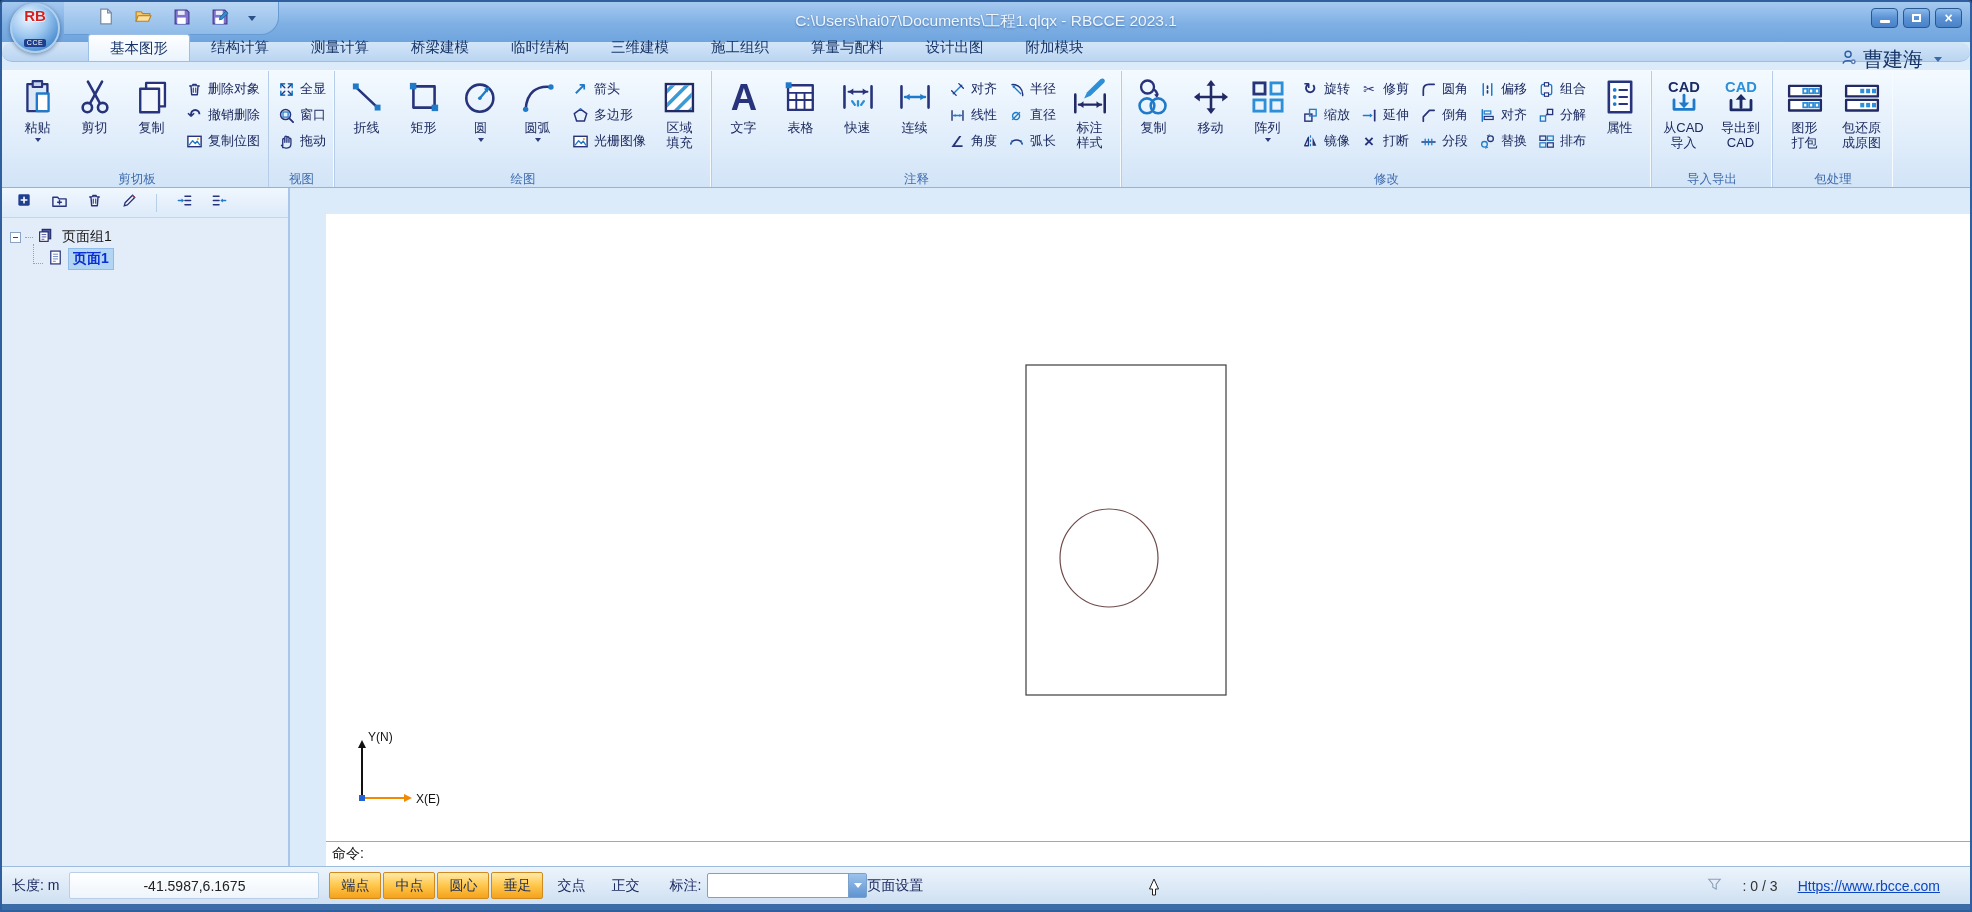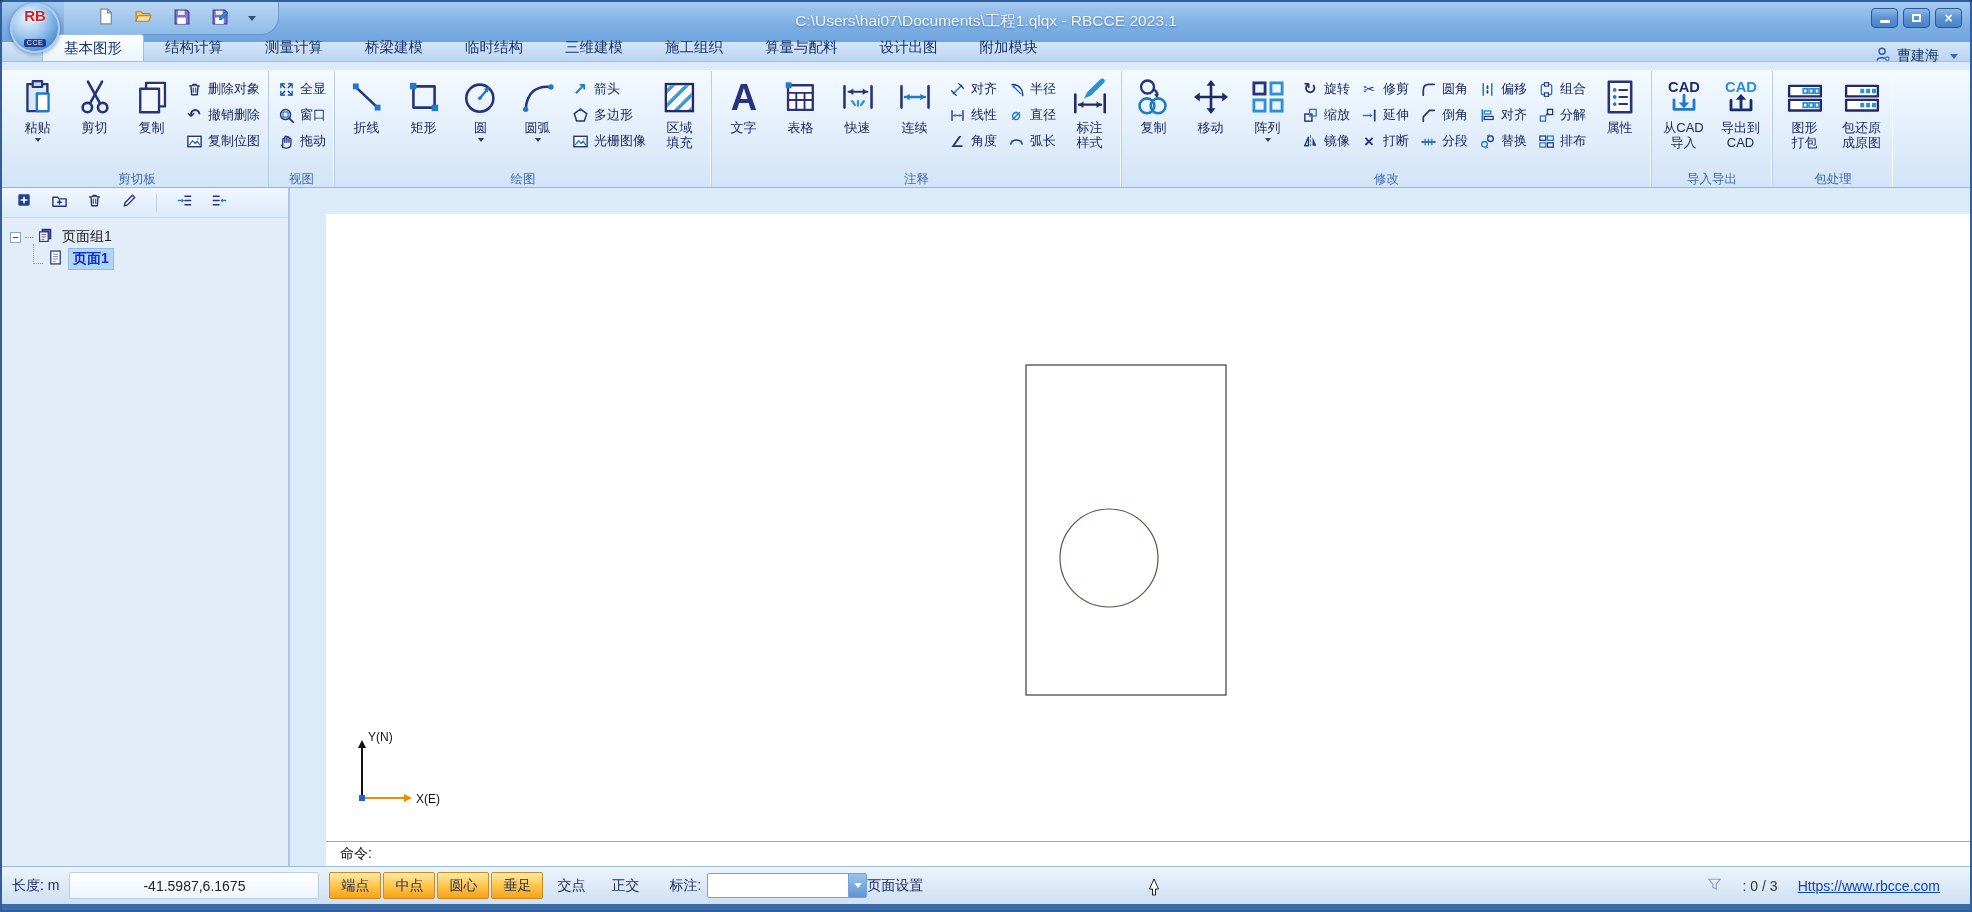--- a/index.html
+++ b/index.html
@@ -33,7 +33,7 @@
   
   .tabrow{position:absolute;left:0;top:40px;right:0;height:20px;
        background:linear-gradient(#d3e5f8,#bad5f1);border-bottom:1px solid #9dbfe6;
-       display:flex;align-items:flex-end;padding-left:40px;}
+       display:flex;align-items:flex-end;padding-left:86px;border-radius:11px;}
   .tab{height:27px;line-height:26px;padding:0 21px;font-size:14.5px;color:#173468;white-space:nowrap;}
   .tab.active{background:linear-gradient(#feffff,#eaf3fd);border:1px solid #9dbfe6;border-bottom:none;
        border-radius:3px 3px 0 0;}

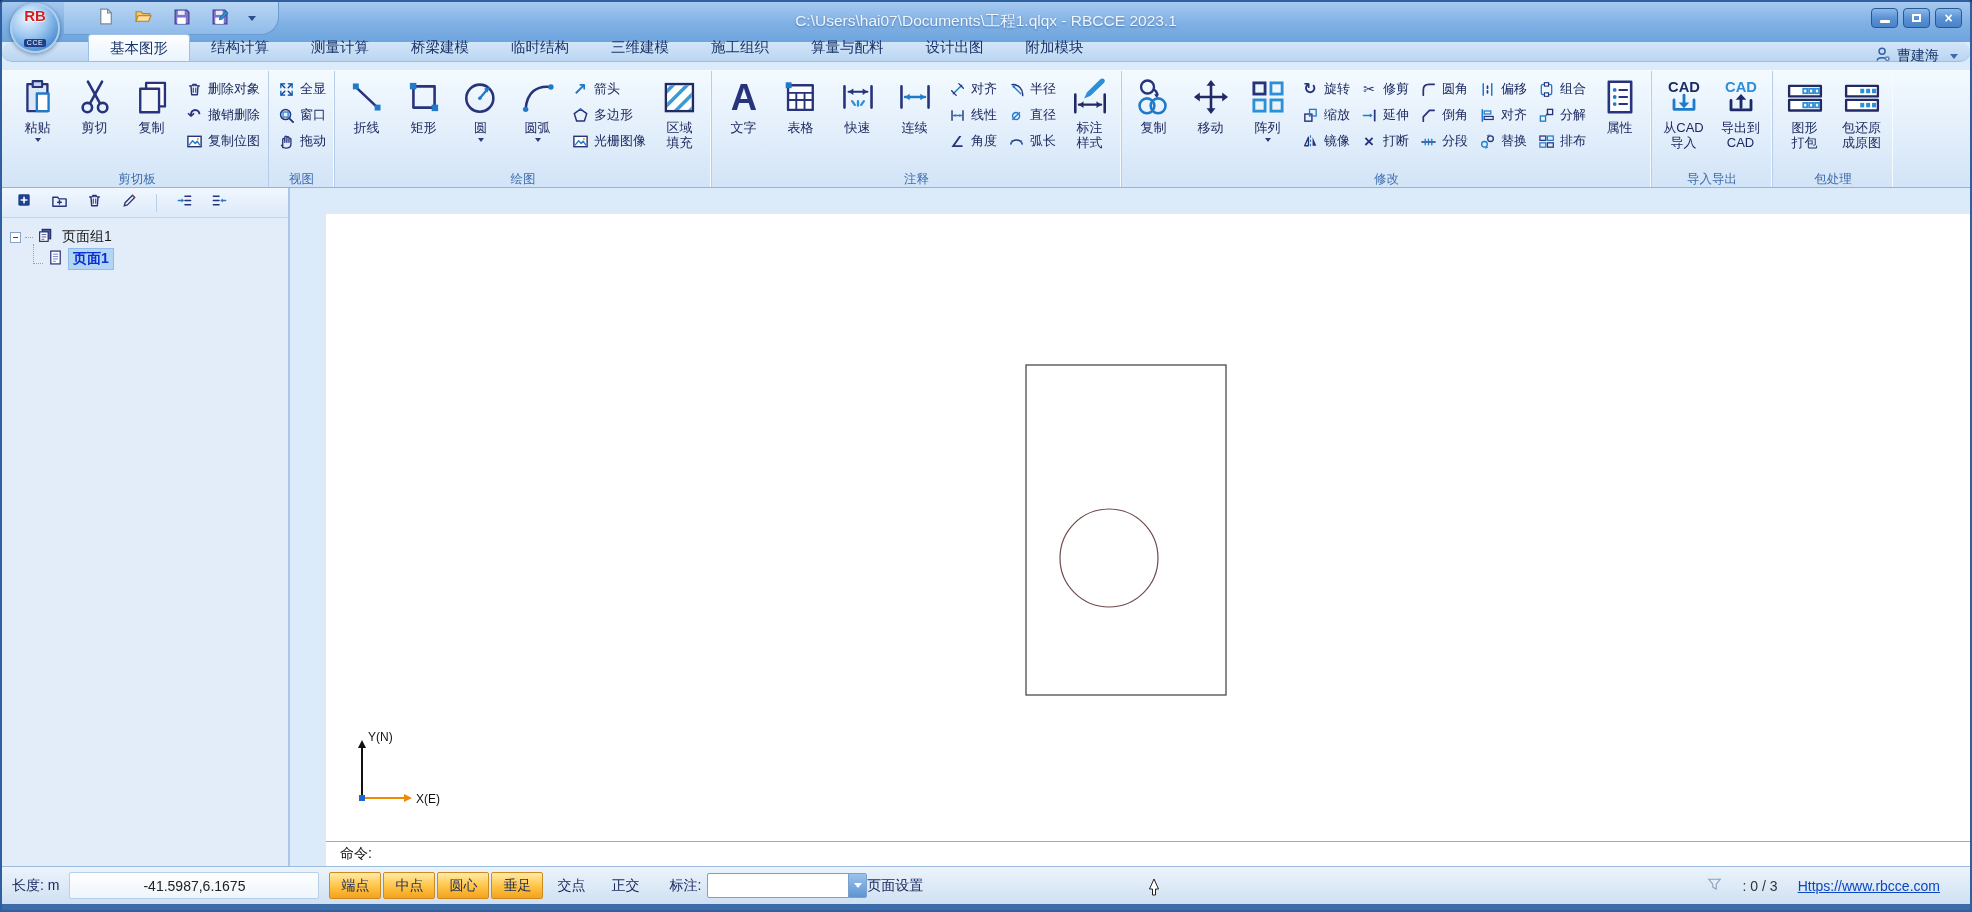--- a/index.html
+++ b/index.html
@@ -37,8 +37,8 @@
   .tab{height:27px;line-height:26px;padding:0 21px;font-size:14.5px;color:#173468;white-space:nowrap;}
   .tab.active{background:linear-gradient(#feffff,#eaf3fd);border:1px solid #9dbfe6;border-bottom:none;
        border-radius:3px 3px 0 0;}
-  .userbox{position:absolute;right:12px;top:44px;display:flex;align-items:center;gap:5px;
-       font-size:14px;color:#173468;}
+  .userbox{position:absolute;right:28px;top:44px;display:flex;align-items:center;gap:5px;
+       font-size:20px;color:#173468;}
   .userbox .uchev{width:0;height:0;border-left:4px solid transparent;border-right:4px solid transparent;border-top:5px solid #3c6aa8;margin-left:6px;}
   
   .ribbon{position:absolute;left:0;top:68px;right:0;height:118px;

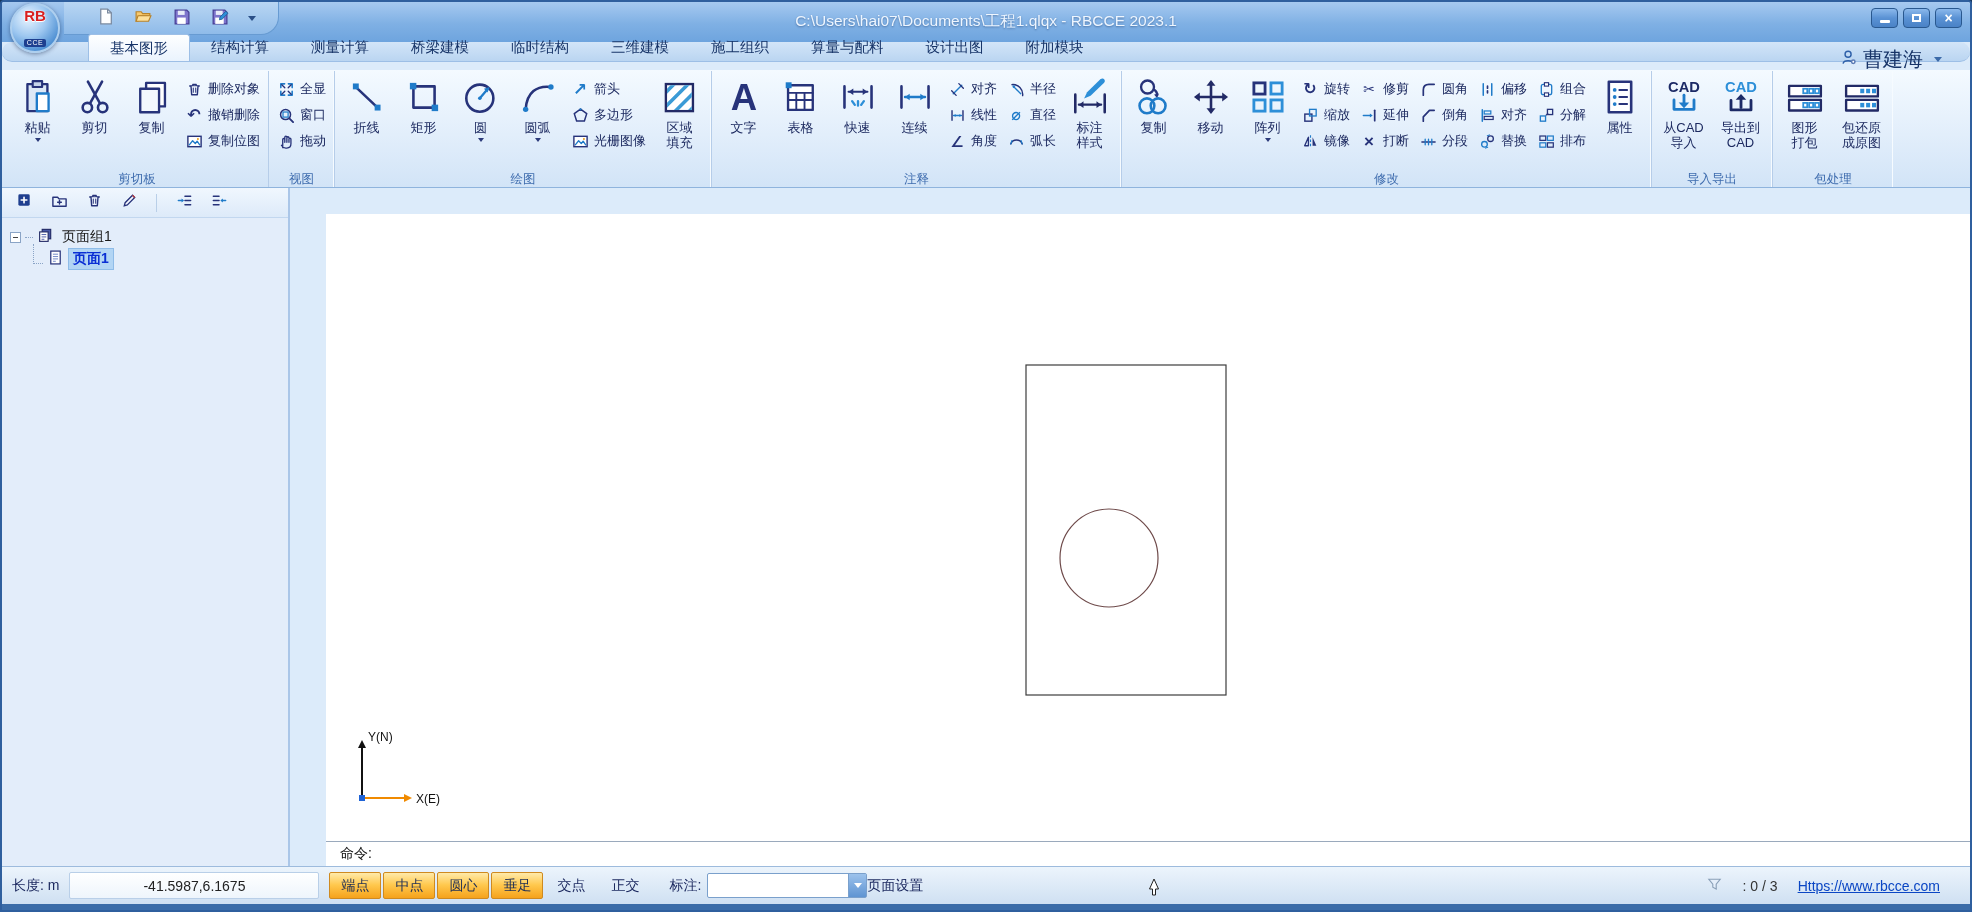--- a/index.html
+++ b/index.html
@@ -77,7 +77,7 @@
   .canvas svg.shapes{position:absolute;left:0;top:0;}
   .axis{position:absolute;left:22px;bottom:25px;}
   .cmd-echo{height:48px;padding:5px 10px;font-size:14px;color:#111;border-bottom:1px solid #9aa9bc;background:#fff;}
-  .cmd-prompt{height:24px;padding:3px 14px;font-size:14px;color:#111;background:#fff;}
+  .cmd-prompt{height:24px;padding:3px 6px;font-size:14px;color:#111;background:#fff;}
   
   .statusbar{position:absolute;left:0;right:0;bottom:6px;height:38px;
        background:linear-gradient(#ecf4fc,#cfe0f2);border-top:1px solid #9dbbdd;

